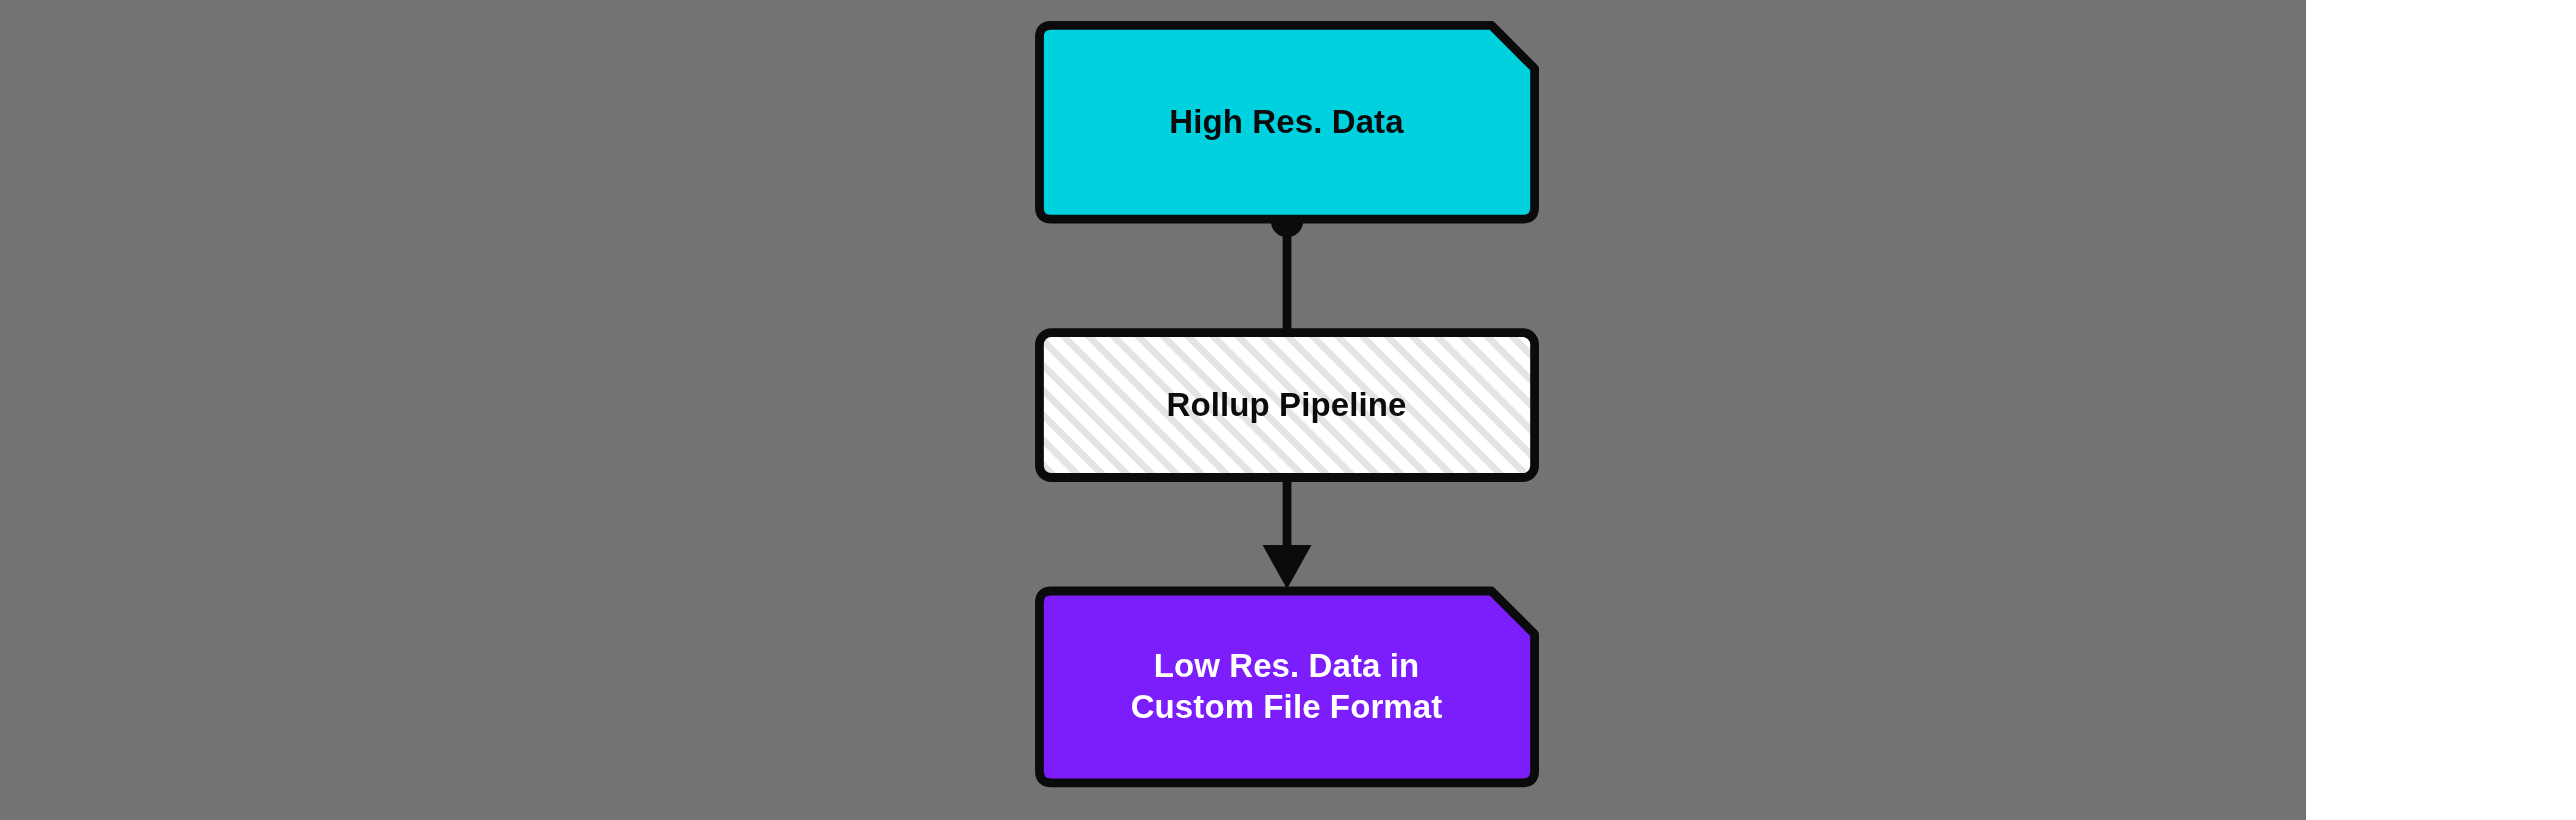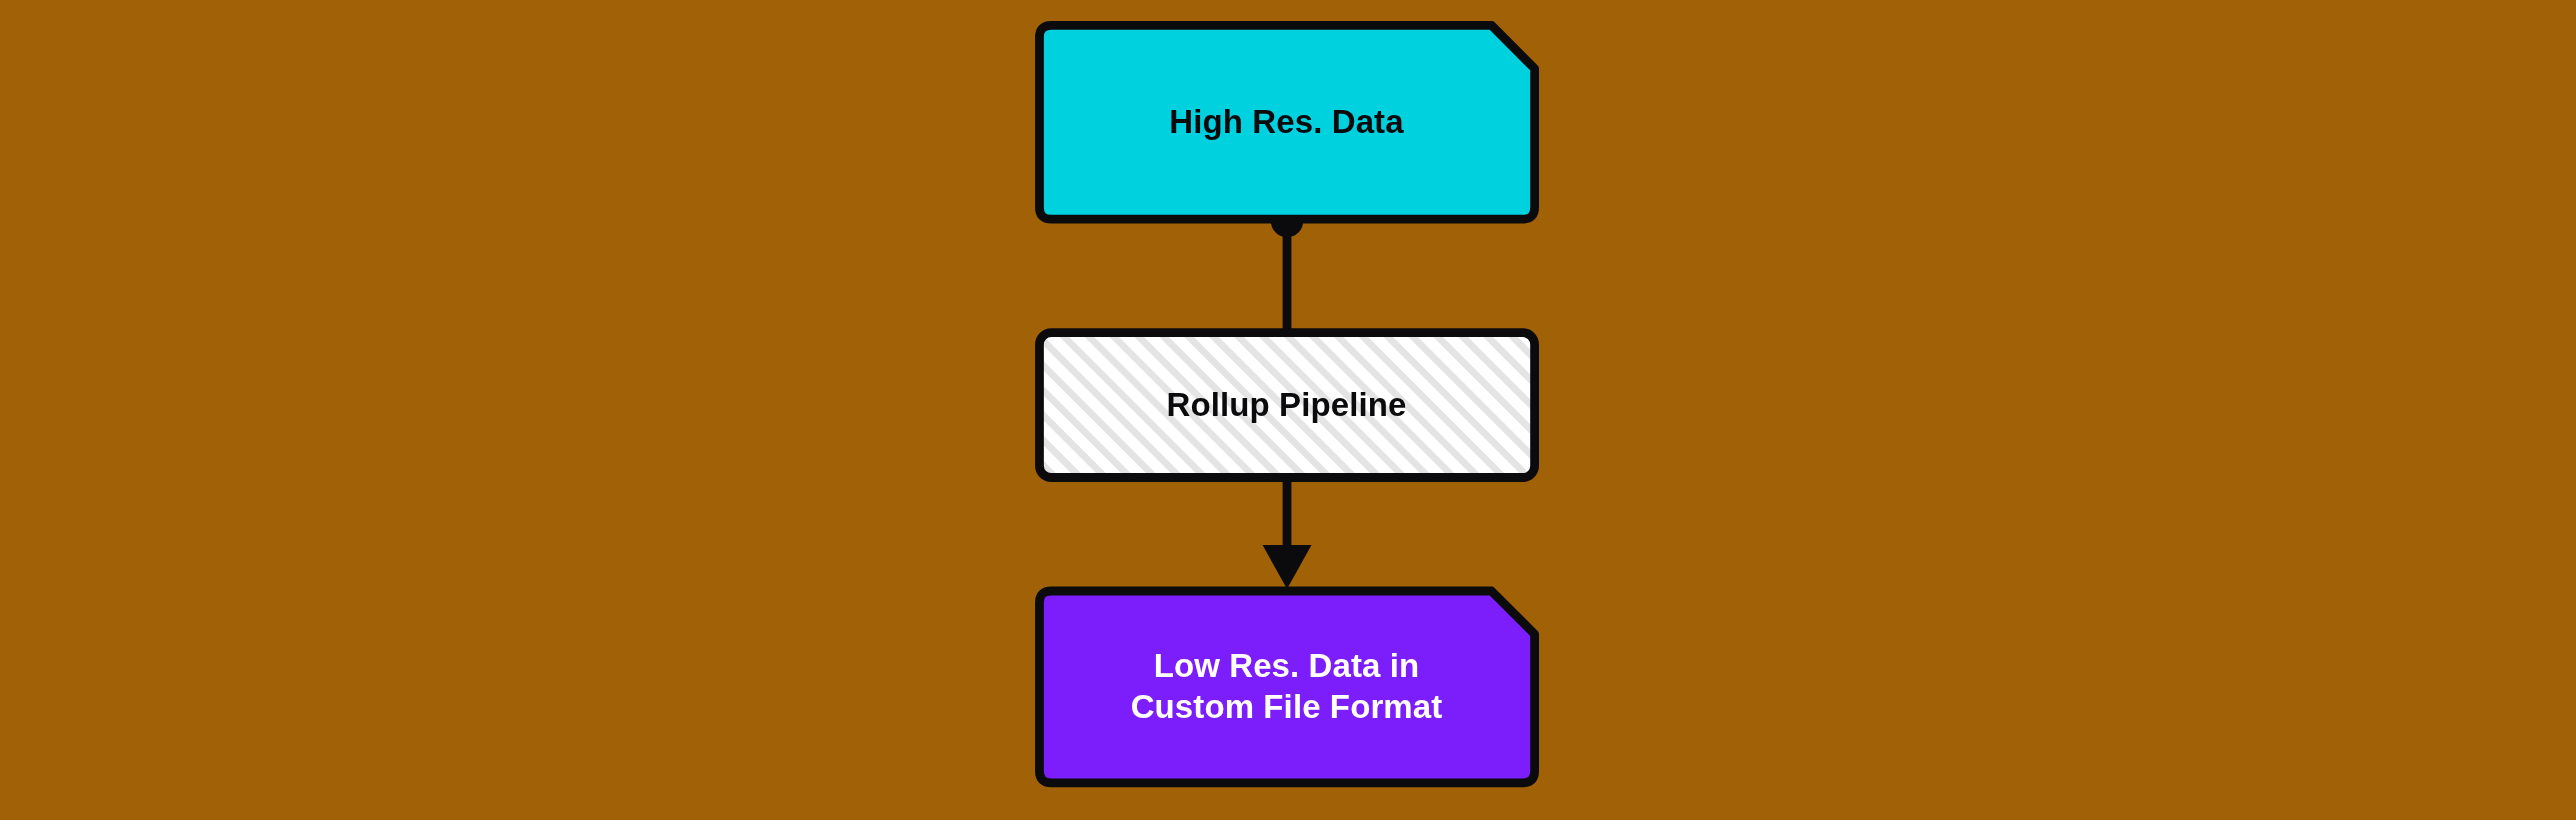--- a/index.html
+++ b/index.html
@@ -16,9 +16,9 @@
   }
   #diagram-canvas {
     position: relative;
-    width: 2576px;
+    width: 2306px;
     height: 820px;
-    background: #a16207;
+    background: #737373;
   }
   .flow-svg {
     position: absolute;

